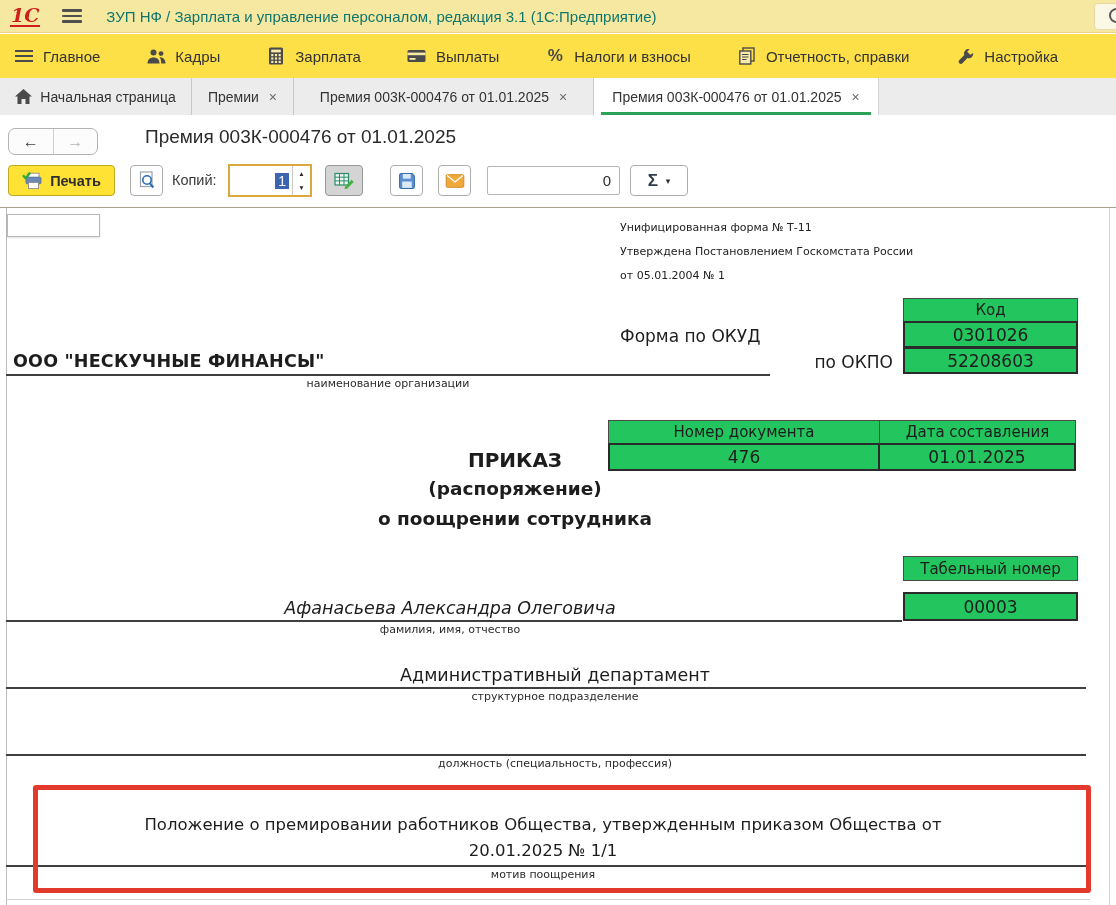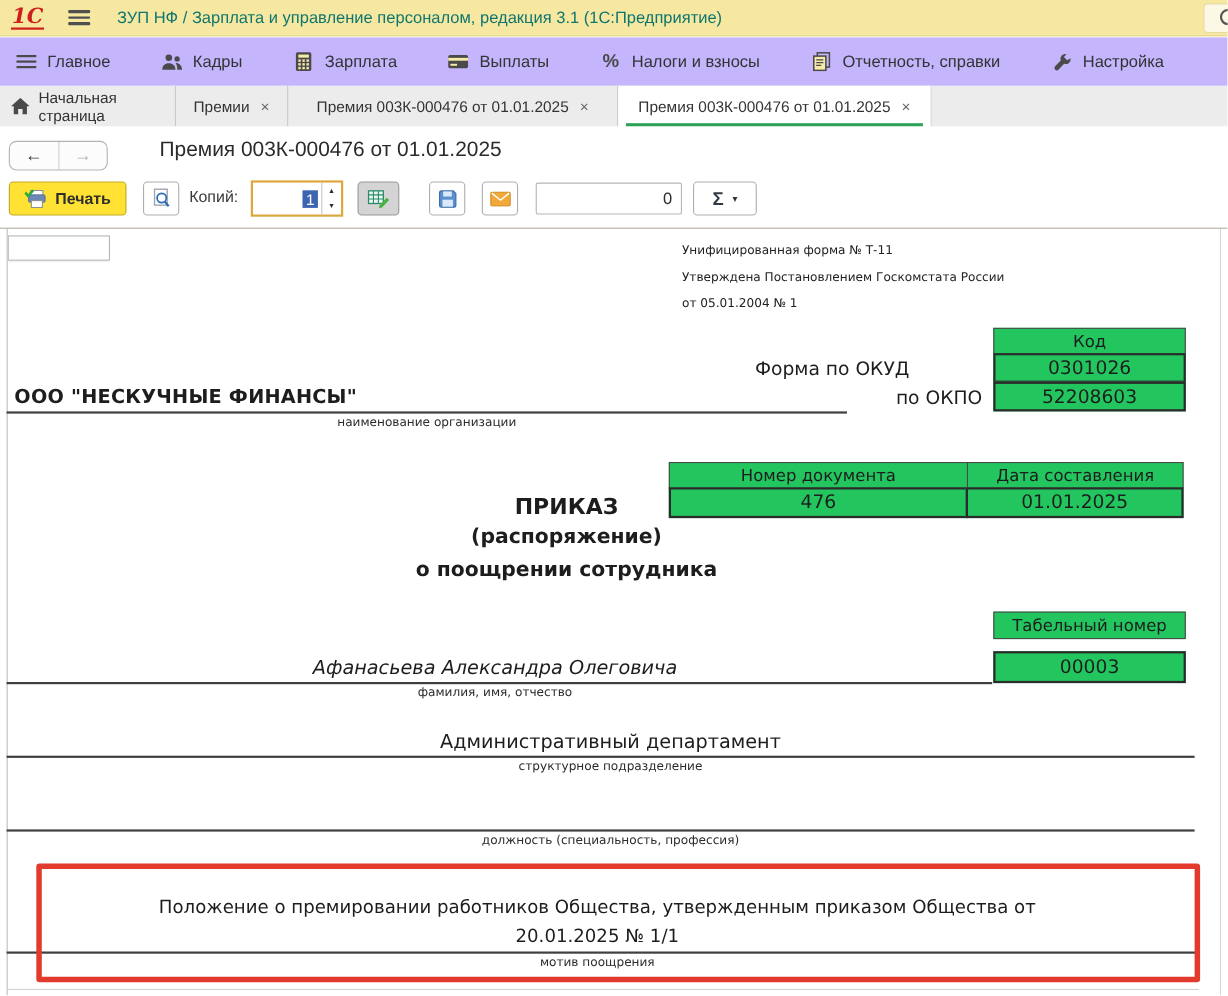--- a/index.html
+++ b/index.html
@@ -25,7 +25,7 @@
 
   
   .menubar { position:absolute; left:0; top:34px; width:1116px; height:44px;
-             background:#c4b5fd; display:flex; align-items:center;
+             background:#fde047; display:flex; align-items:center;
              padding-left:14px; gap:46px; }
   .menu-item { display:flex; align-items:center; gap:9px; cursor:pointer; }
   .menu-item .label { font-size:15px; color:#333; }

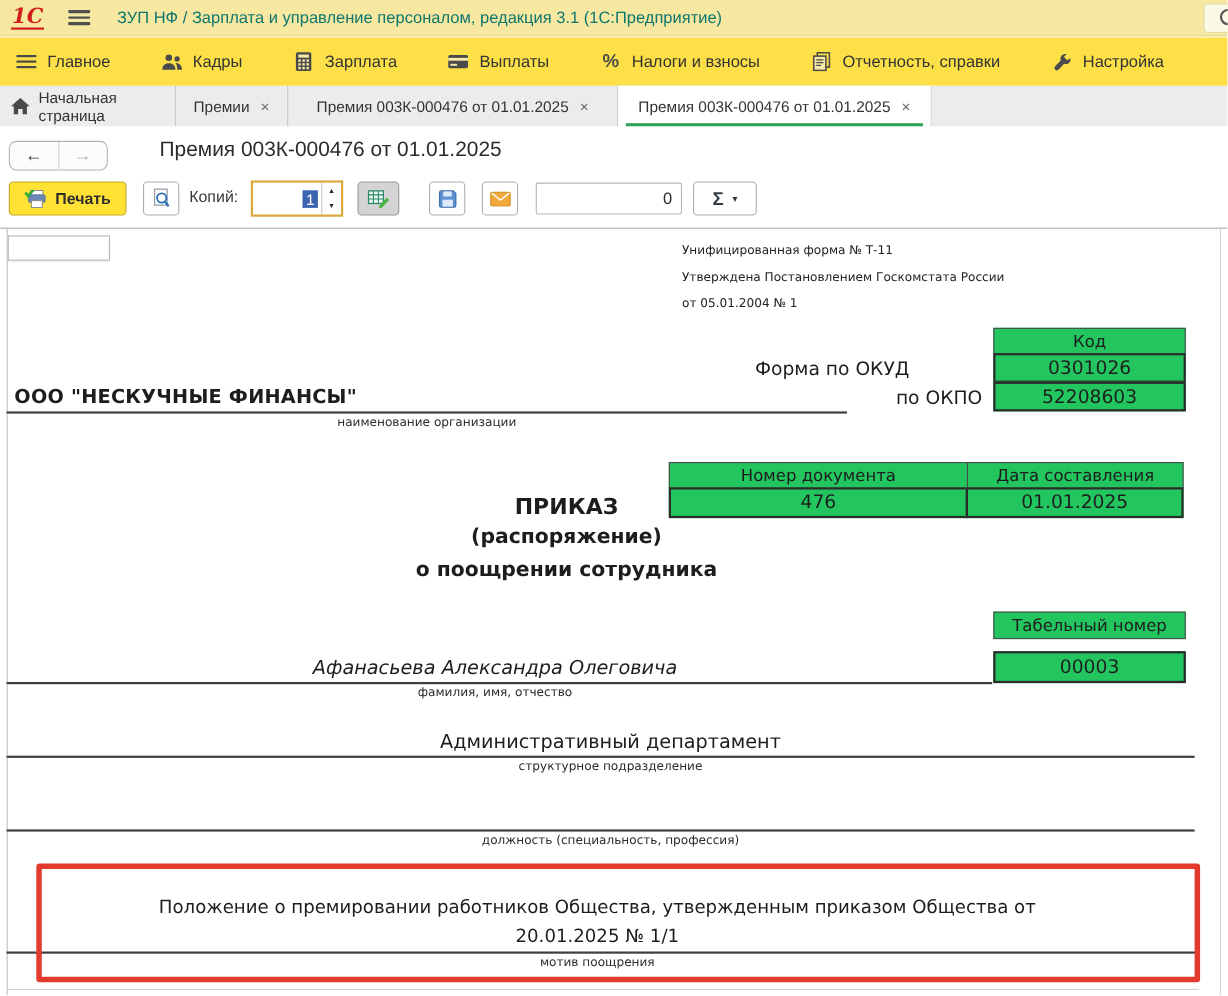--- a/index.html
+++ b/index.html
@@ -210,7 +210,7 @@
 </div>
 
 <div class="tabbar">
-  <div class="tab" style="width:160px">
+  <div class="tab" style="width:192px">
     <span>
       <svg width="17" height="15" viewBox="0 0 17 15" fill="#4a4a4a">
           <path d="M8.5 0 L17 7.5 H14.5 V15 H10.5 V10 H6.5 V15 H2.5 V7.5 H0 Z"></path>

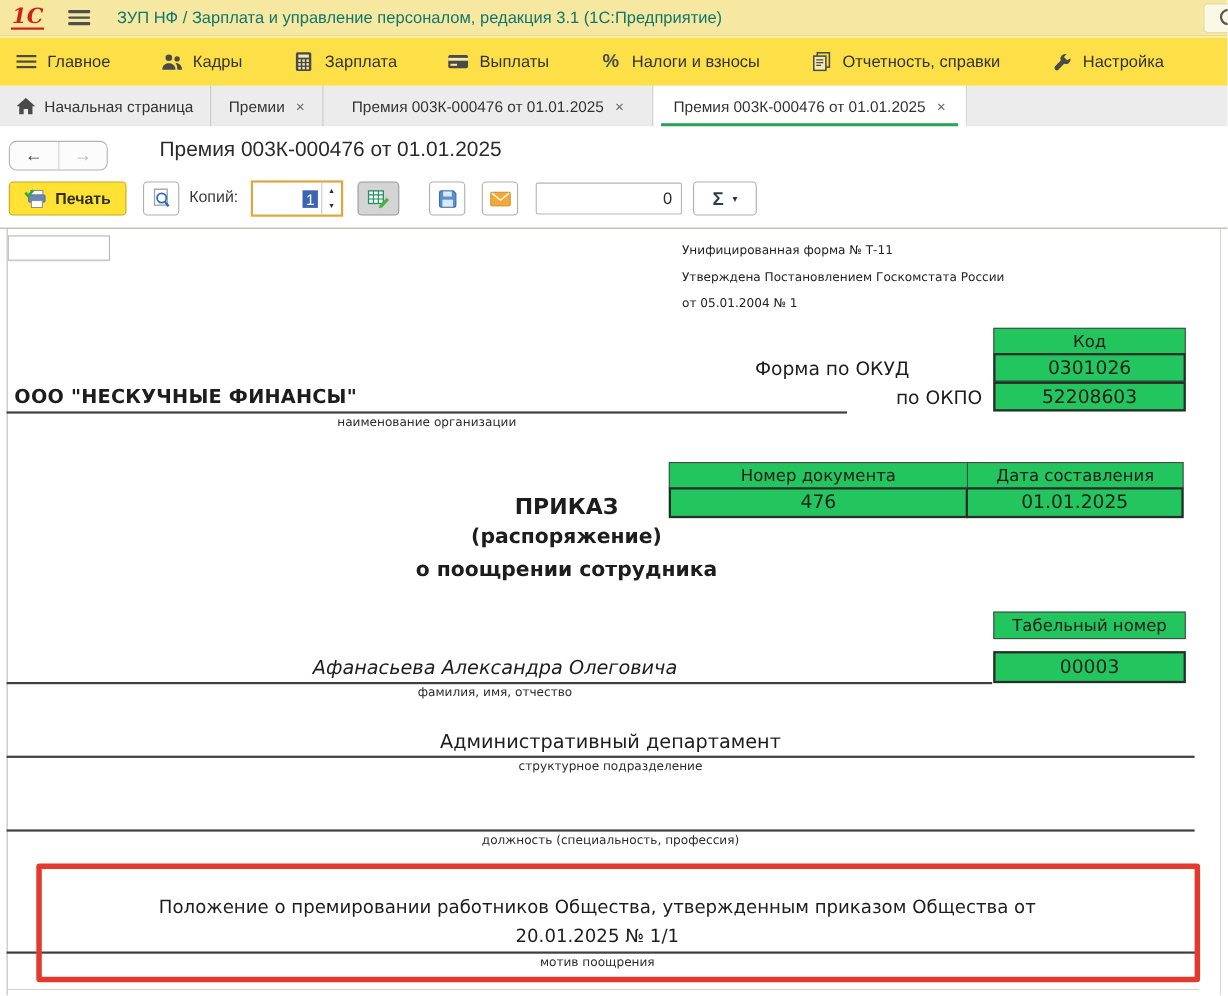--- a/index.html
+++ b/index.html
@@ -95,7 +95,7 @@
   .cell-cursor { position:absolute; left:7px; top:6px; width:93px; height:23px;
                  background:#fff; border:1px solid #b7b7b7; box-shadow:0 1px 2px rgba(0,0,0,.12); }
   .form-note { position:absolute; left:620px; top:8px; font-size:11px; line-height:24px; color:#222; }
-  .lbl-okud { position:absolute; left:620px; top:118px; width:273px; text-align:center;
+  .lbl-okud { position:absolute; left:620px; top:118px; width:273px; text-align:left;
               font-size:17px; }
   .lbl-okpo { position:absolute; left:620px; top:144px; width:273px; text-align:right;
               font-size:17px; }

